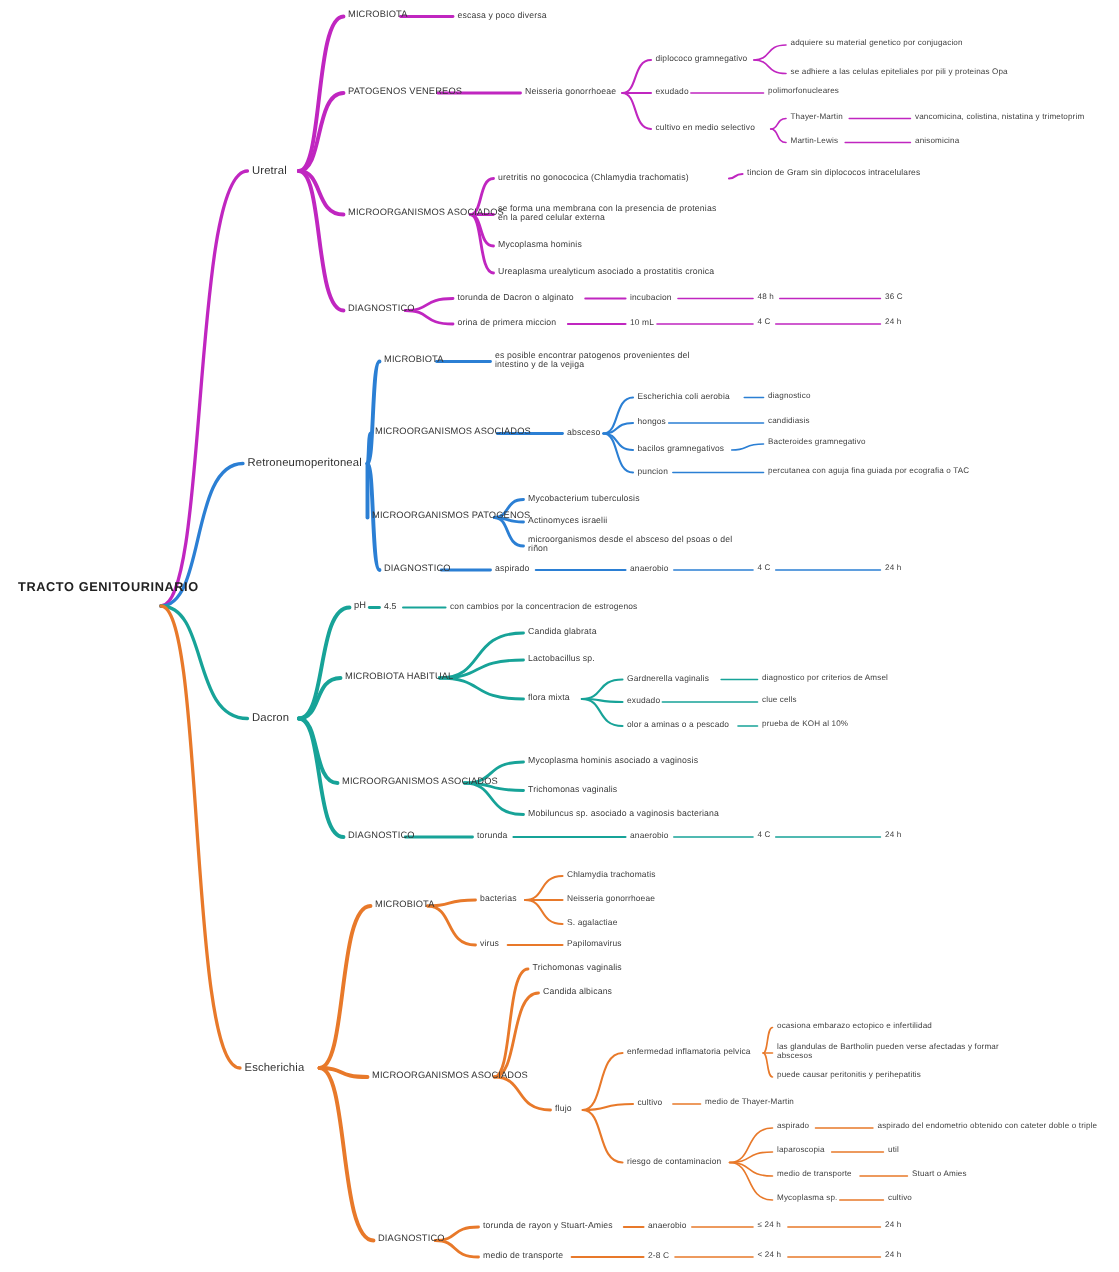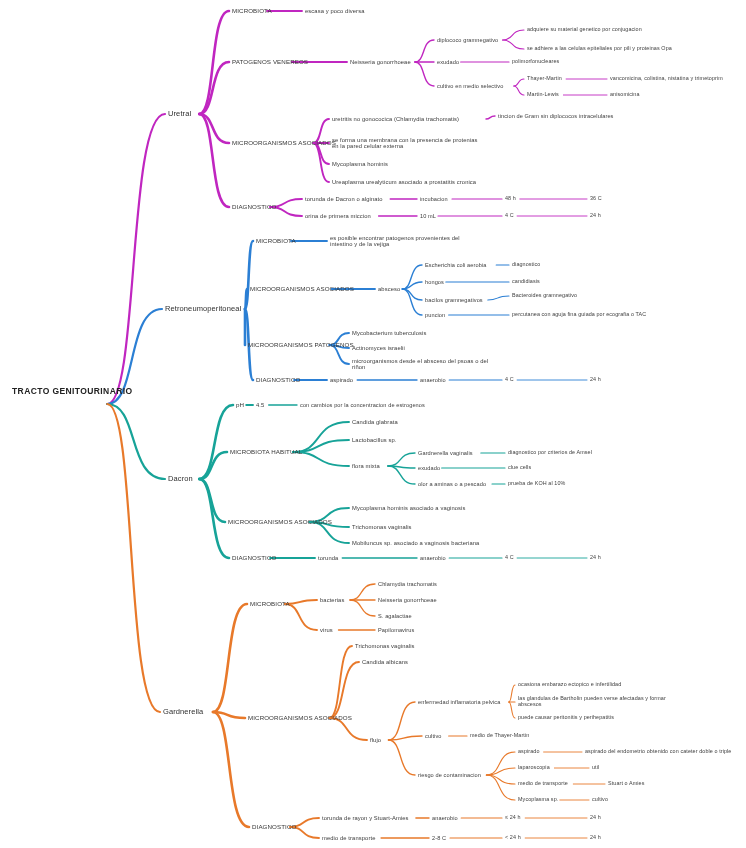--- a/index.html
+++ b/index.html
@@ -211,7 +211,7 @@
       <div class="node lvl4" style="left: 420px; top: 558px;">anaerobio</div>
       <div class="node lvl5" style="left: 505px; top: 558px;">4 C</div>
       <div class="node lvl5" style="left: 590px; top: 558px;">24 h</div>
-      <div class="node lvl1" style="left: 163px; top: 712px;">Gardnerella</div>
+      <div class="node lvl1" style="left: 163px; top: 712px;">Escherichia</div>
       <div class="node lvl2" style="left: 250px; top: 604px;">MICROBIOTA</div>
       <div class="node lvl3" style="left: 320px; top: 600px;">bacterias</div>
       <div class="node lvl4" style="left: 378px; top: 584px;">Chlamydia trachomatis</div>

